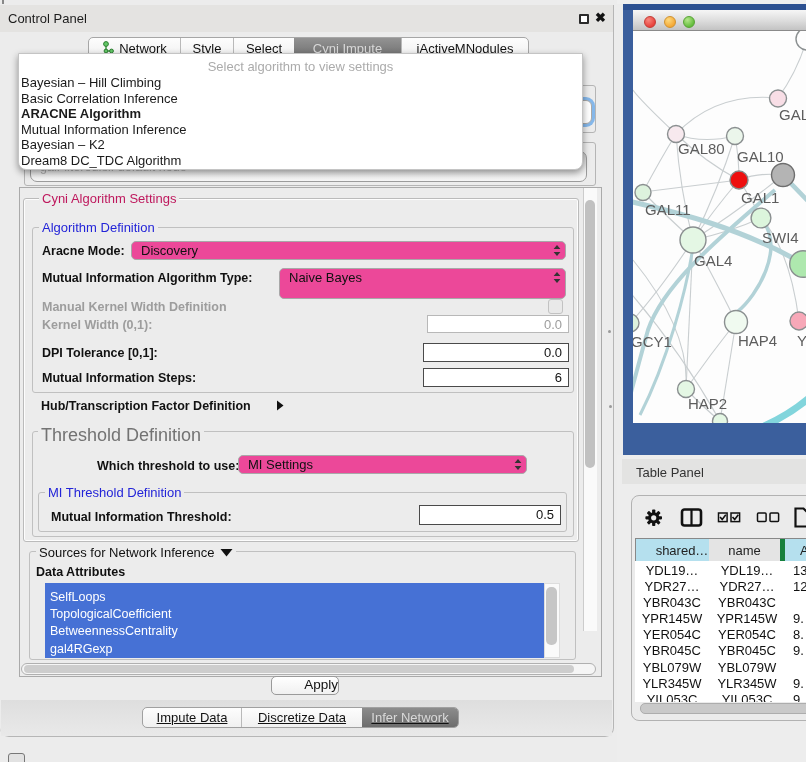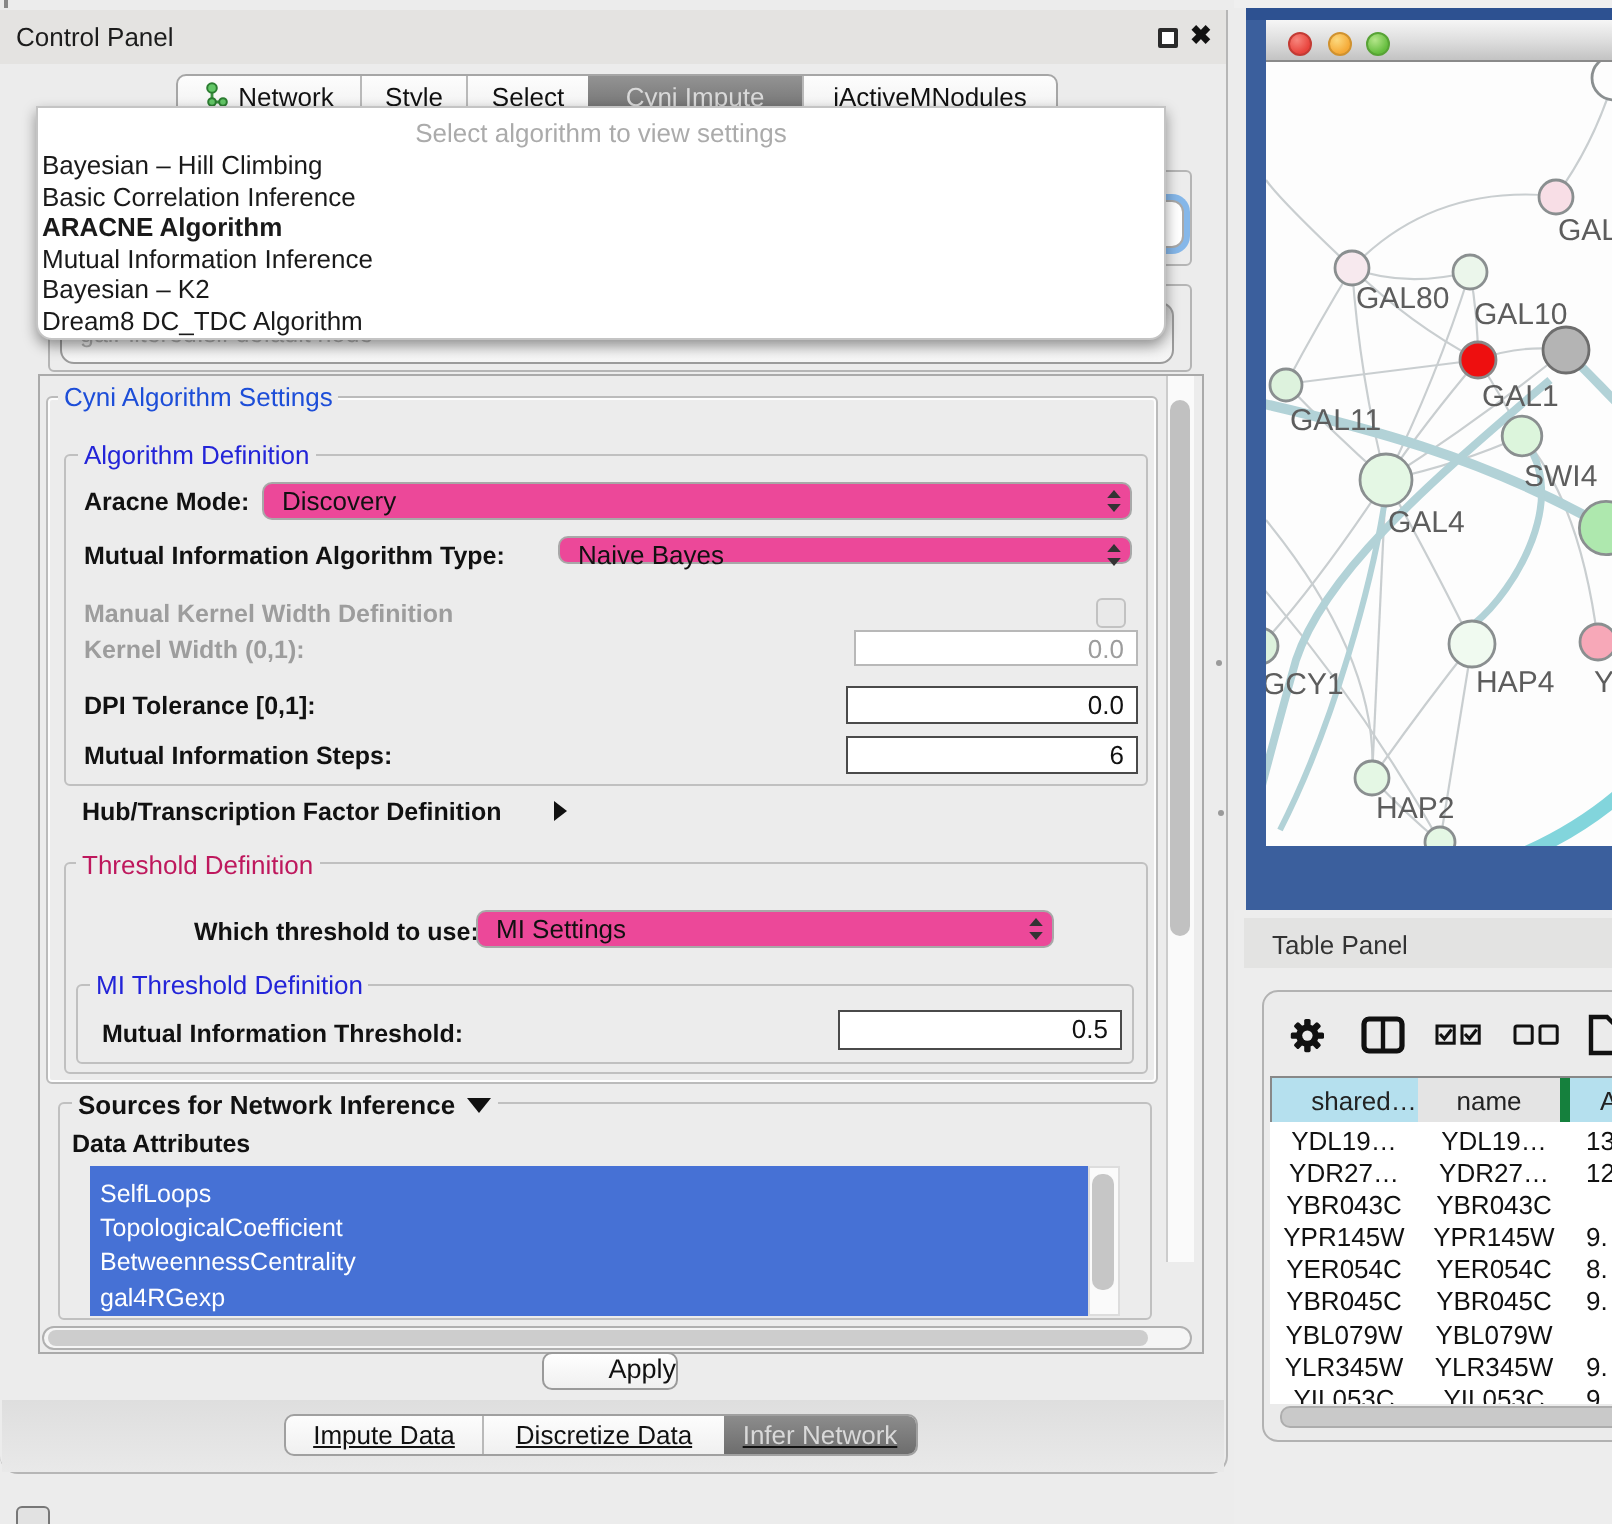--- a/index.html
+++ b/index.html
@@ -185,7 +185,7 @@
 <div class="abs" style="left:584.5px;top:200px;width:10px;height:268px;background:#c1c1c1;border-radius:5px;"></div>
 
 <div class="abs" style="left:23px;top:198px;width:554px;height:342px;border:1px solid #bbb;border-radius:3px;box-shadow:inset 0 0 0 1px #fdfdfd;"></div>
-<div class="abs" style="left:29px;top:191px;background:#ececec;padding:0 3px;font-size:13px;color:#1d4ed8;">Cyni Algorithm Settings</div>
+<div class="abs" style="left:39px;top:191px;background:#ececec;padding:0 3px;font-size:13px;color:#be185d;">Cyni Algorithm Settings</div>
 
 <div class="abs" style="left:32px;top:227px;width:540px;height:164px;border:1px solid #c0c0c0;border-radius:3px;"></div>
 <div class="abs" style="left:39px;top:220px;background:#ececec;padding:0 3px;font-size:13px;color:#2324d8;">Algorithm Definition</div>

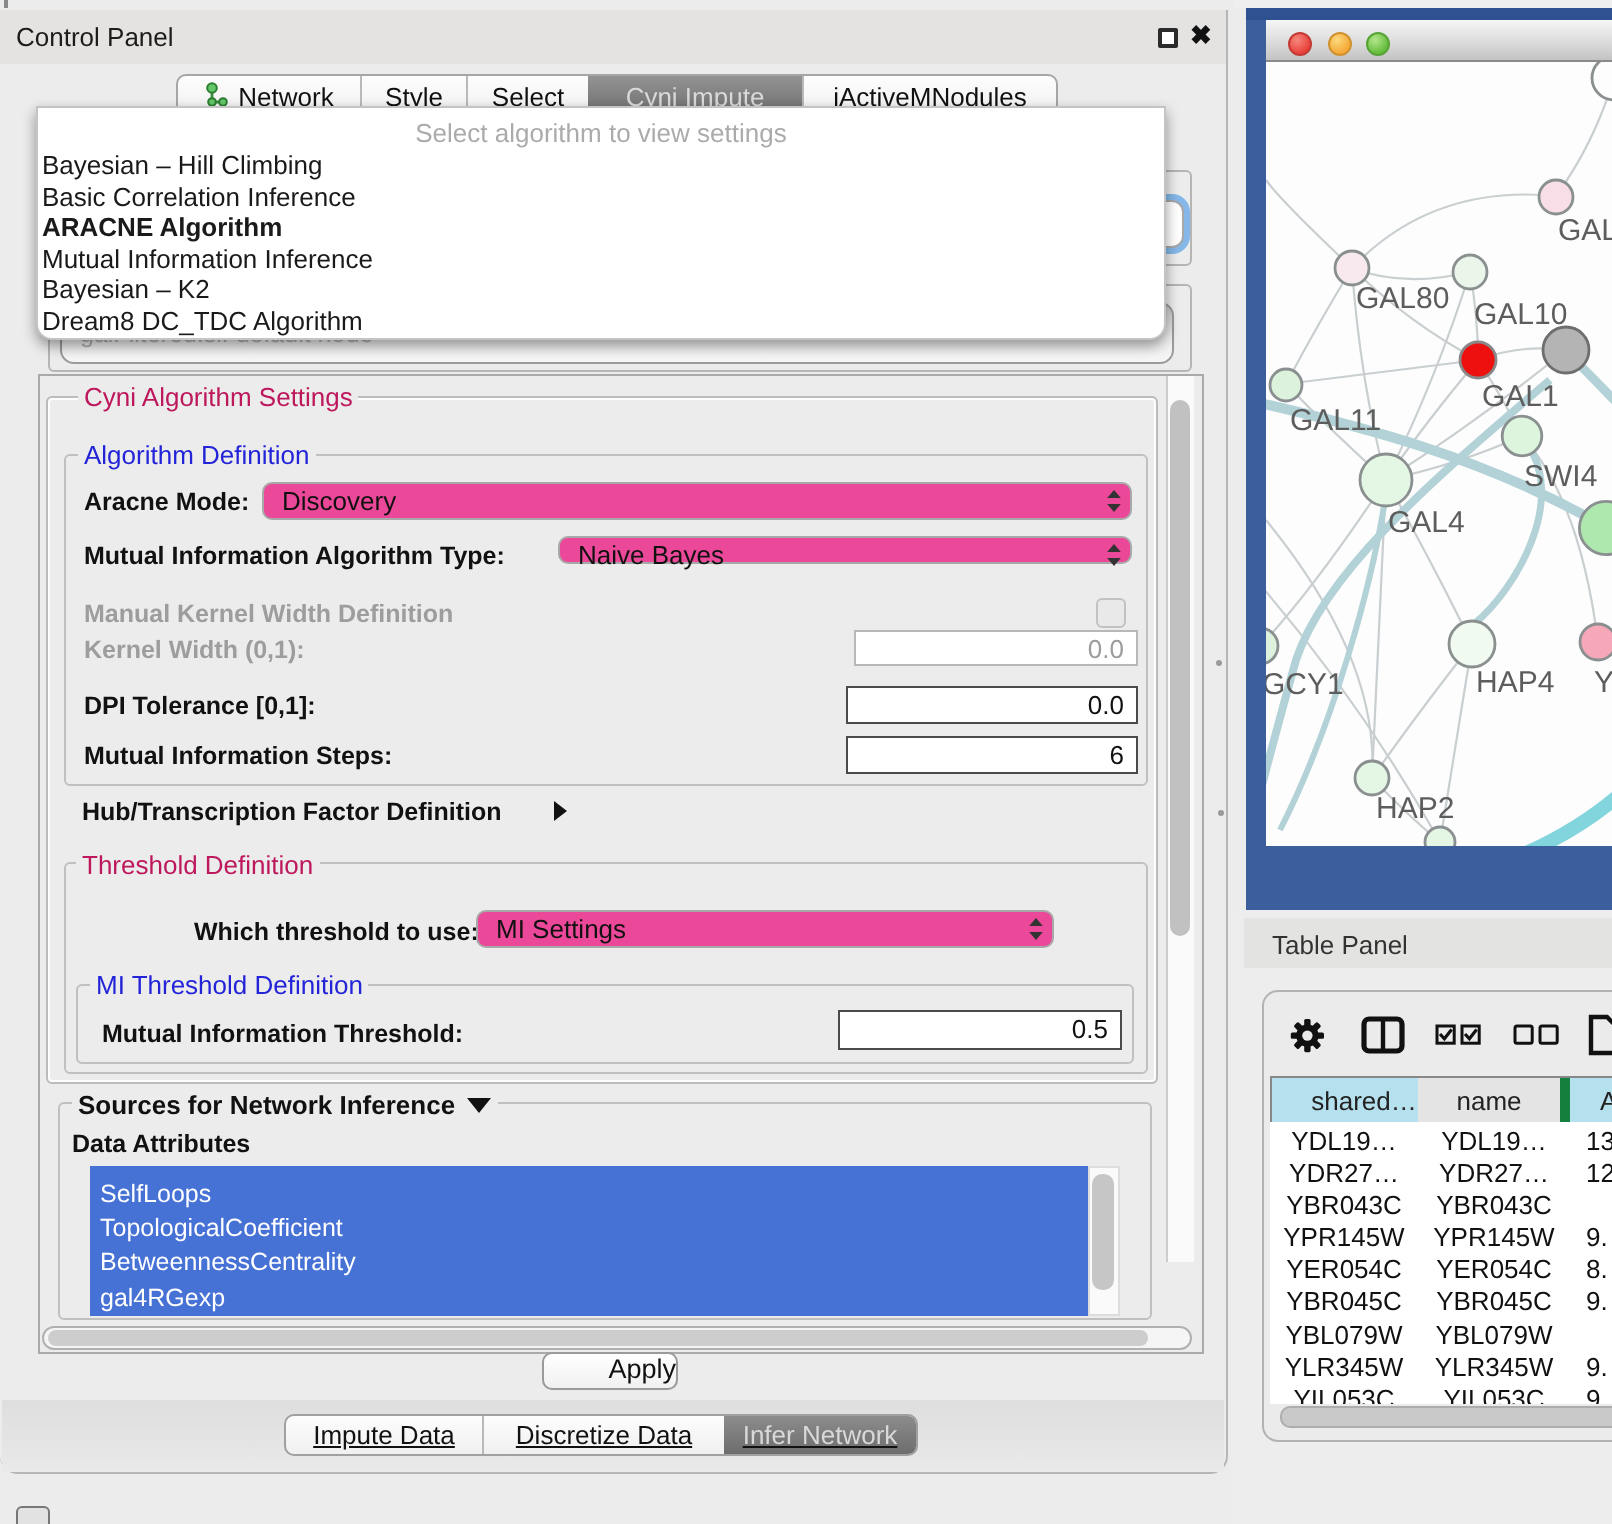--- a/index.html
+++ b/index.html
@@ -197,7 +197,7 @@
     <path d="M4 11 L7.4 7 H0.6 z" fill="#333"></path>
   </svg>
 <div class="abs b" style="left:42px;top:271px;font-size:12.5px;color:#111;">Mutual Information Algorithm Type:</div>
-<div class="abs combo" style="left:279px;top:268px;width:287px;height:14px;">Naive Bayes</div>
+<div class="abs combo" style="left:279px;top:268px;width:287px;height:31px;">Naive Bayes</div>
 <svg class="abs arr" style="left:553px;top:272px;" width="8" height="11">
     <path d="M4 0 L7.4 4 H0.6 z" fill="#333"></path>
     <path d="M4 11 L7.4 7 H0.6 z" fill="#333"></path>

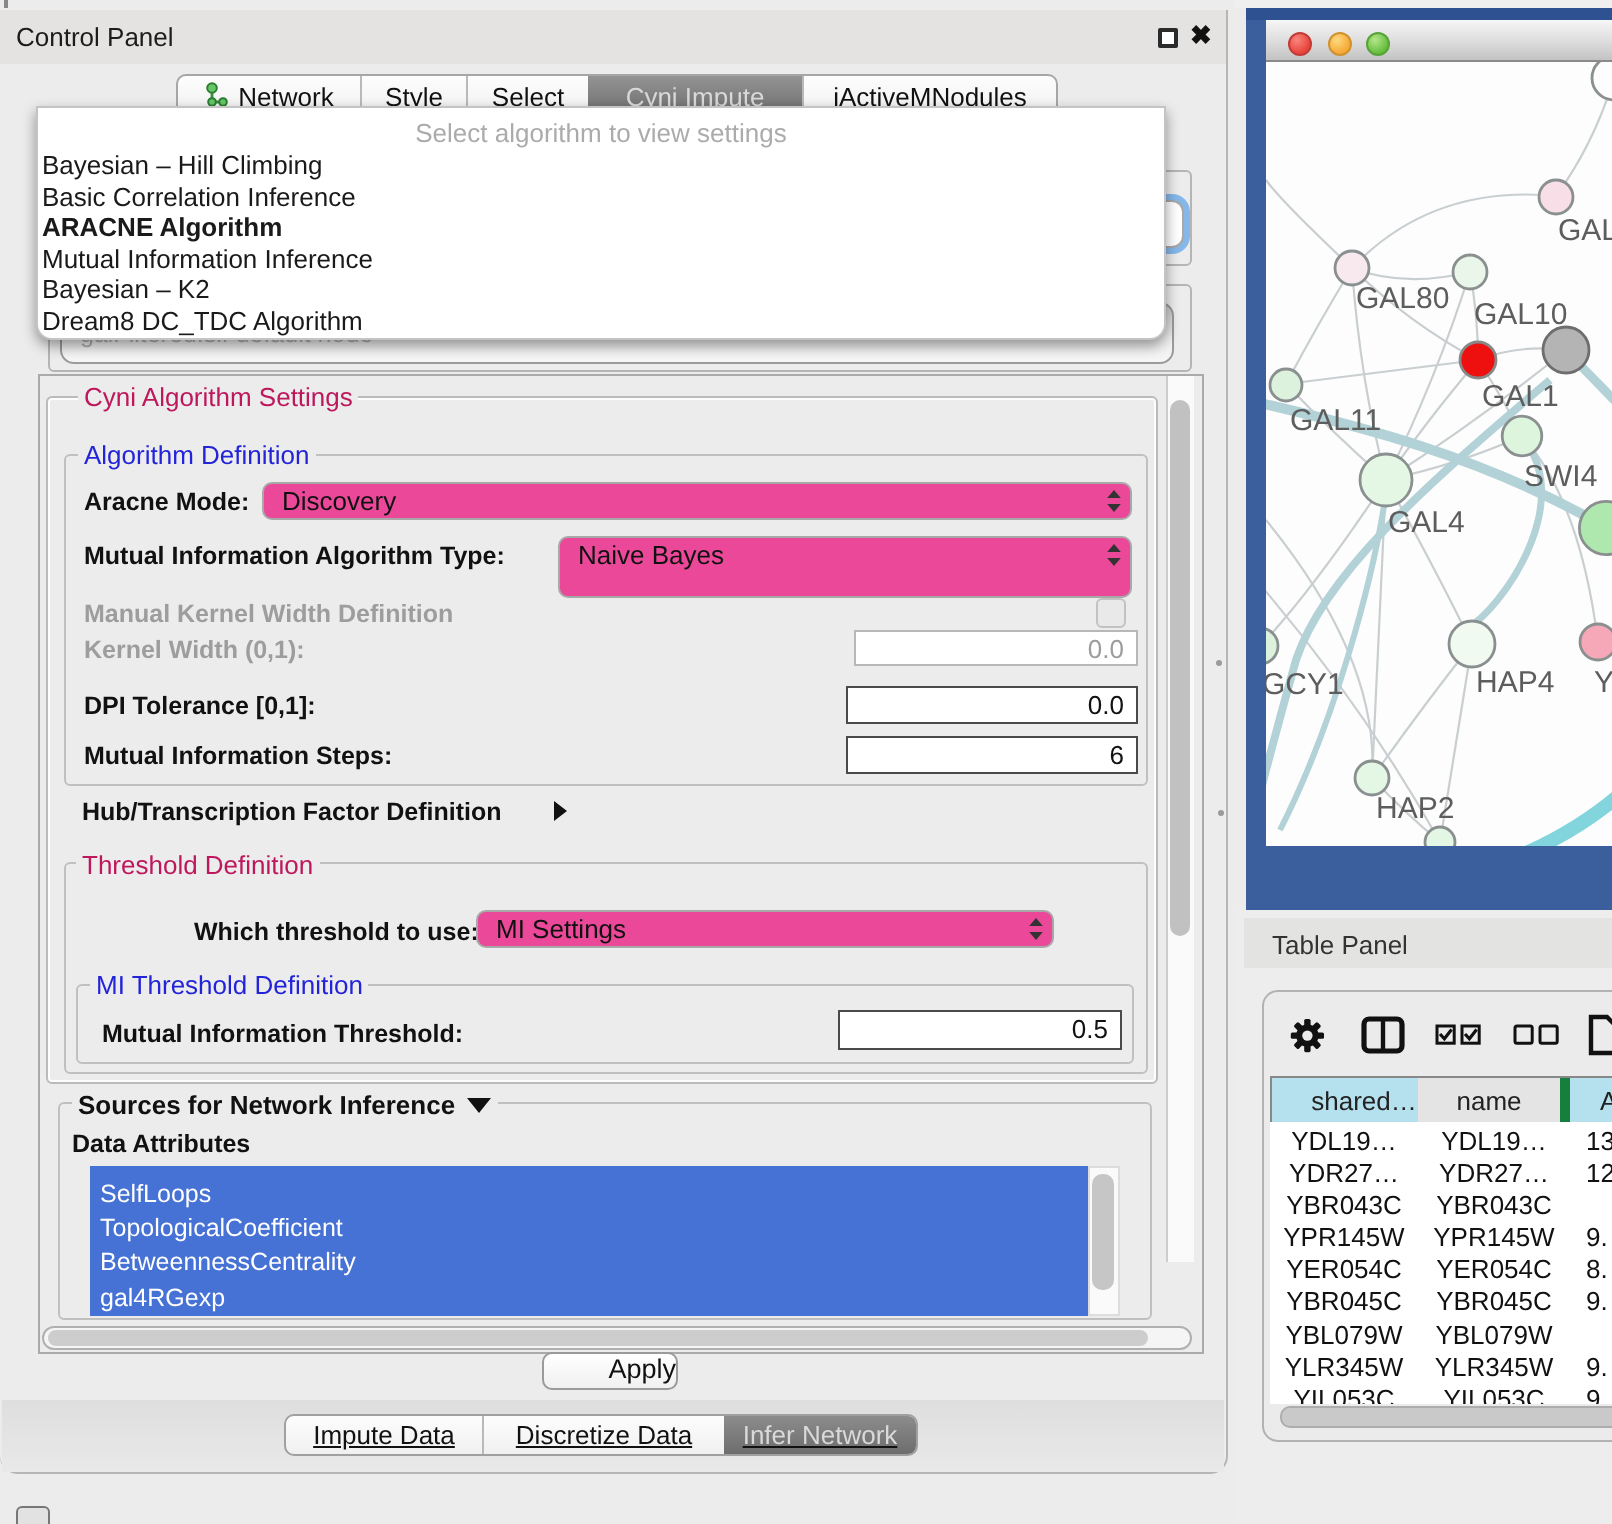--- a/index.html
+++ b/index.html
@@ -217,7 +217,7 @@
   </svg>
 
 <div class="abs" style="left:32px;top:431px;width:540px;height:104px;border:1px solid #c0c0c0;border-radius:3px;"></div>
-<div class="abs" style="left:38px;top:425px;background:#ececec;padding:0 3px;font-size:13px;color:#be185d;">Threshold Definition</div>
+<div class="abs" style="left:38px;top:425px;background:#ececec;padding:0 3px;font-size:18px;color:#737373;">Threshold Definition</div>
 <div class="abs b" style="left:97px;top:459px;font-size:12.5px;color:#111;">Which threshold to use:</div>
 <div class="abs combo" style="left:238px;top:455px;width:289px;height:19px;">MI Settings</div>
 <svg class="abs arr" style="left:514px;top:459px;" width="8" height="11">

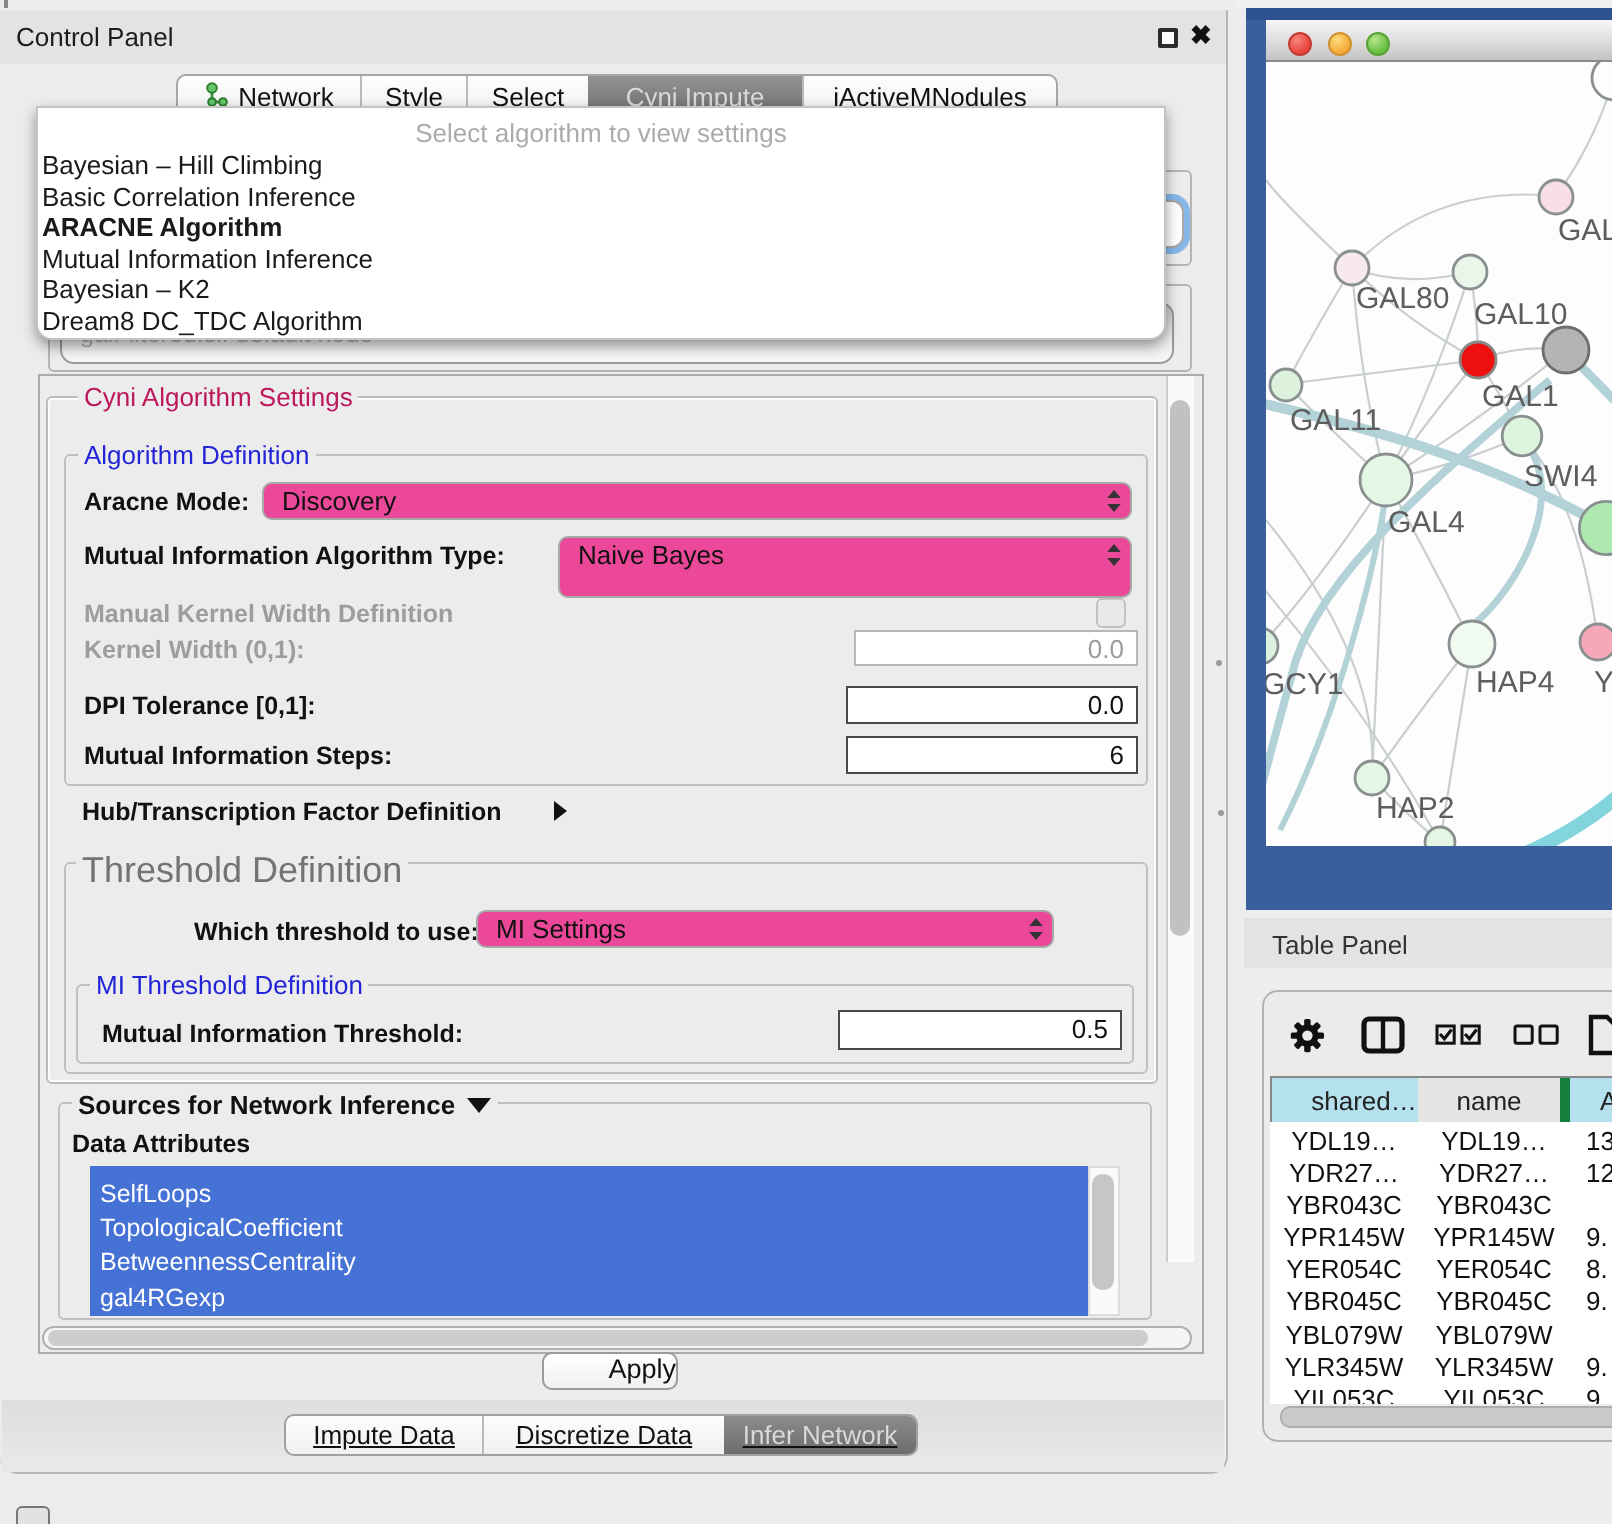--- a/index.html
+++ b/index.html
@@ -231,7 +231,7 @@
 <div class="abs fld" style="left:419px;top:505px;width:142px;height:20px;border:1.5px solid #4a4a4a;color:#111;">0.5</div>
 
 <div class="abs" style="left:29px;top:551px;width:545px;height:107px;border:1px solid #c0c0c0;border-radius:3px;"></div>
-<div class="abs" style="left:36px;top:545px;background:#ececec;padding:0 3px;font-size:13px;color:#111;font-weight:bold;">Sources for Network Inference <svg width="13" height="9" style="margin-left:2px;">
+<div class="abs" style="left:36px;top:545px;background:#ececec;padding:0 3px;font-size:13px;color:#111;">Sources for Network Inference <svg width="13" height="9" style="margin-left:2px;">
       <path d="M0.5 1 H12.5 L6.5 8.5 z" fill="#111"></path>
     </svg></div>
 <div class="abs b" style="left:36px;top:565px;font-size:12.5px;color:#111;">Data Attributes</div>

